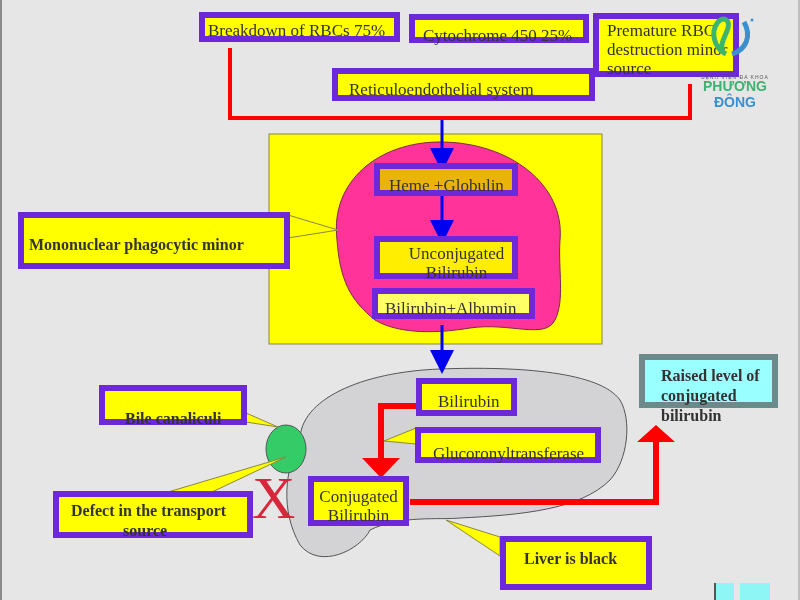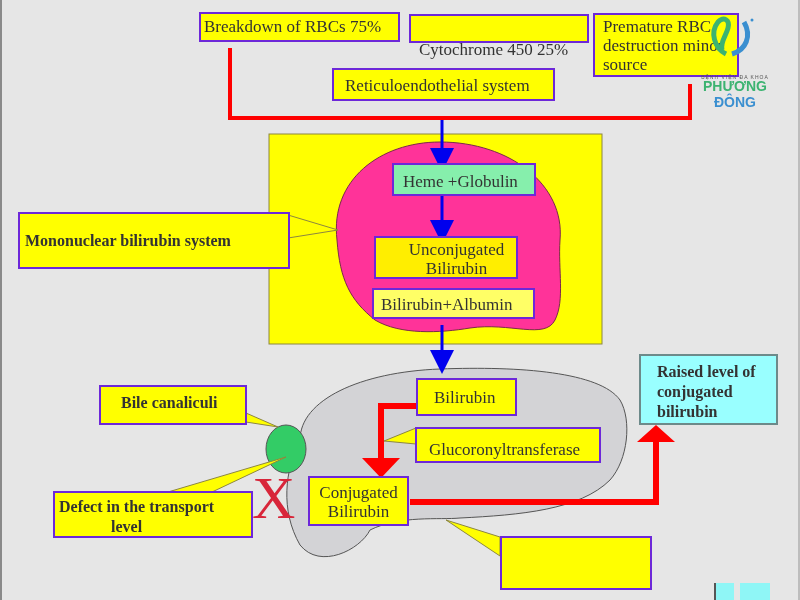--- a/index.html
+++ b/index.html
@@ -7,7 +7,7 @@
          font-family:"Liberation Serif", serif; color:#333; }
   .leftedge { position:absolute; left:0; top:0; width:2px; height:600px; background:#8a8a8a; }
   .rightedge { position:absolute; right:0; top:0; width:2px; height:600px; background:#bdbdbd; }
-  .box { position:absolute; background:#ffff00; border:2px solid #6d28d9; box-sizing:border-box;
+  .box { position:absolute; background:#ffff00; border:6px solid #6d28d9; box-sizing:border-box;
          font-size:17px; line-height:19px; color:#333; }
   .bold { font-weight:bold; font-size:16px; line-height:20px; }
   svg.layer { position:absolute; left:0; top:0; }

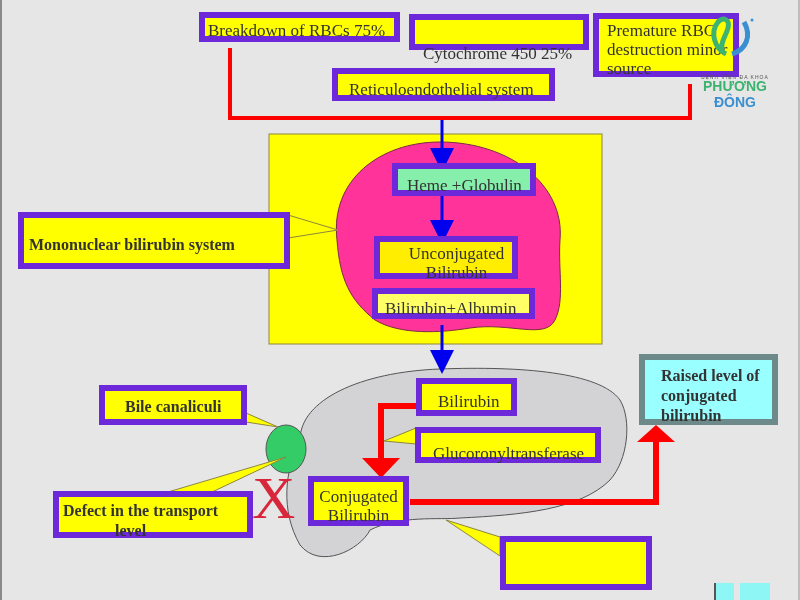--- a/index.html
+++ b/index.html
@@ -69,7 +69,7 @@
 <div class="box" style="left:199px;top:12px;width:201px;height:30px;padding:3px 0 0 3px;">
   <span>Breakdown of RBCs 75%</span>
 </div>
-<div class="box" style="left:409px;top:14px;width:180px;height:29px;padding:24px 0 0 8px;">
+<div class="box" style="left:409px;top:14px;width:180px;height:29px;padding:6px 0 0 8px;">
   <span>Cytochrome 450 25%</span>
 </div>
 <div class="box" style="left:593px;top:13px;width:146px;height:64px;padding:2px 4px 0 8px;">

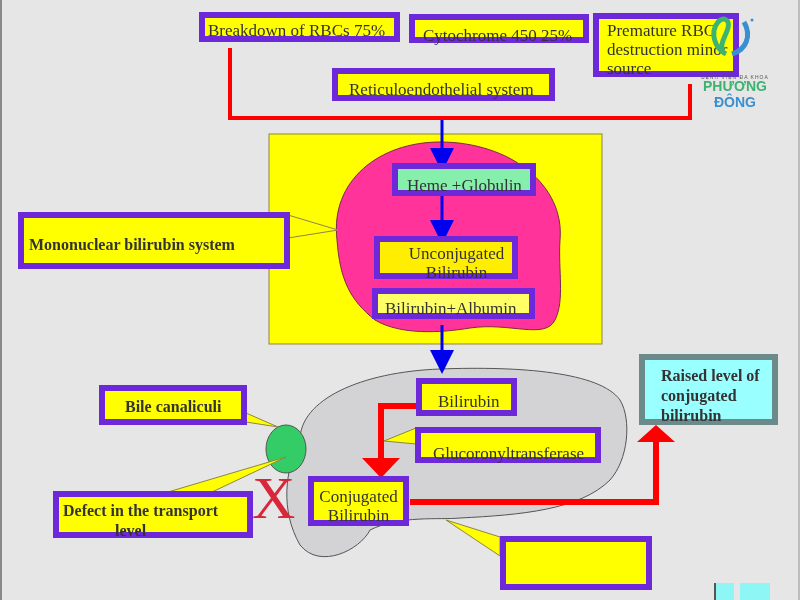--- a/index.html
+++ b/index.html
@@ -76,7 +76,7 @@
   <span>Premature RBC destruction minor source</span>
 </div>
 
-<div class="box" style="left:332px;top:68px;width:223px;height:33px;padding:6px 0 0 11px;">
+<div class="box" style="left:332px;top:68px;width:263px;height:33px;padding:6px 0 0 11px;">
   <span>Reticuloendothelial system</span>
 </div>
 

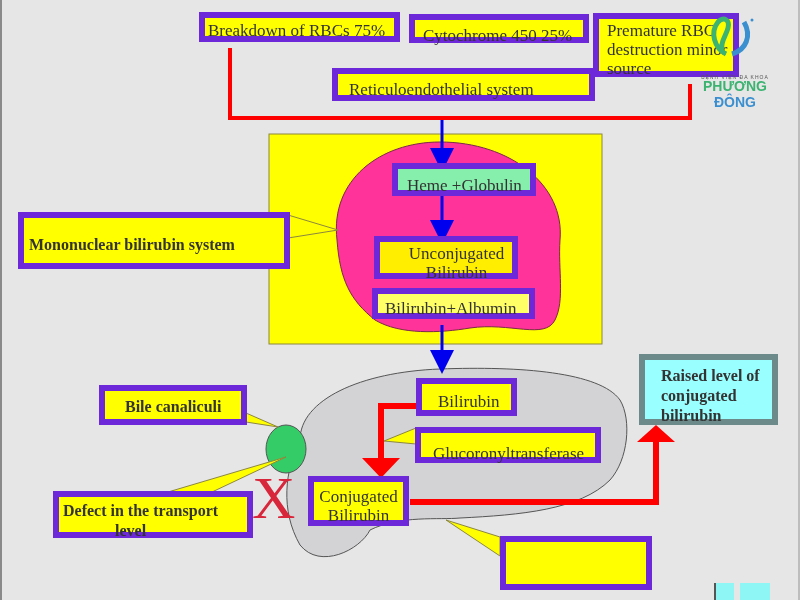--- a/index.html
+++ b/index.html
@@ -84,7 +84,7 @@
   <span>Mononuclear bilirubin system</span>
 </div>
 
-<div class="box" style="left:392px;top:163px;width:144px;height:33px;padding:7px 0 0 9px;background:#86efac;">
+<div class="box" style="left:374px;top:163px;width:144px;height:33px;padding:7px 0 0 9px;background:#eab308;">
   <span>Heme +Globulin</span>
 </div>
 <div class="box" style="left:374px;top:236px;width:144px;height:43px;padding:2px 0 0 21px;background:#ffee00;text-align:center;">

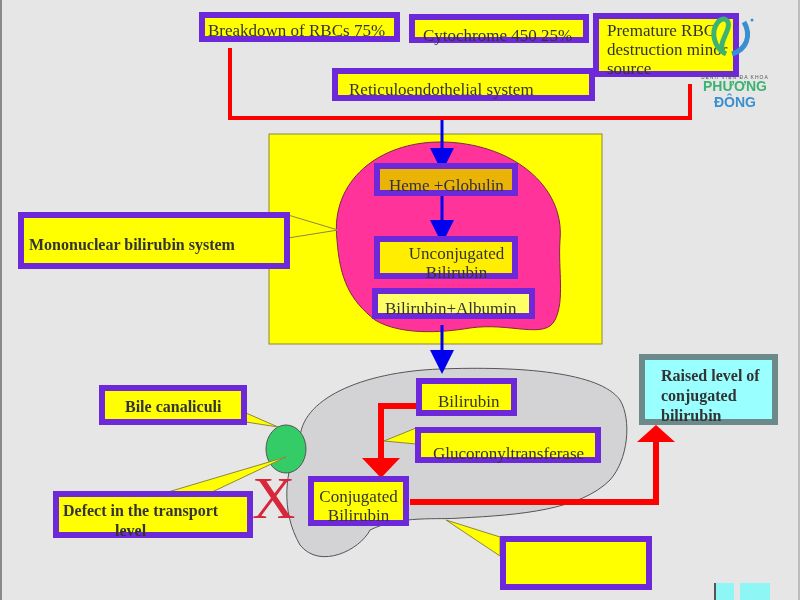--- a/index.html
+++ b/index.html
@@ -81,7 +81,7 @@
 </div>
 
 <div class="box bold" style="left:18px;top:212px;width:272px;height:57px;padding:17px 0 0 5px;">
-  <span>Mononuclear bilirubin system</span>
+  <span>Mononuclear phagocytic minor</span>
 </div>
 
 <div class="box" style="left:374px;top:163px;width:144px;height:33px;padding:7px 0 0 9px;background:#eab308;">

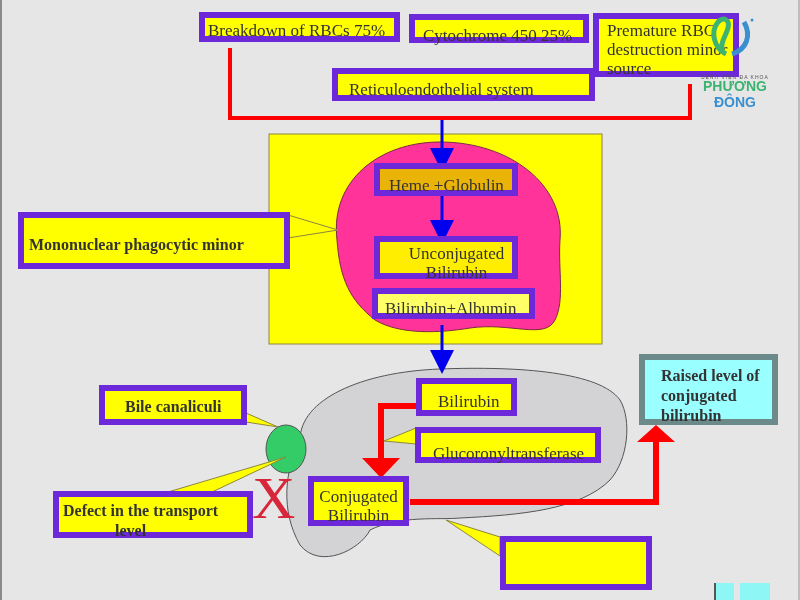--- a/index.html
+++ b/index.html
@@ -120,7 +120,7 @@
 <div class="box bold" style="left:500px;top:536px;width:152px;height:54px;padding:7px 0 0 18px;">
 </div>
 
-<div class="box bold" style="left:639px;top:354px;width:139px;height:71px;padding:6px 0 18px 16px;background:#99ffff;border-color:#6d8a8a;">
+<div class="box bold" style="left:639px;top:354px;width:139px;height:54px;padding:6px 0 18px 16px;background:#99ffff;border-color:#6d8a8a;">
   <div>Raised level of</div>
   <div>conjugated</div>
   <div>bilirubin</div>

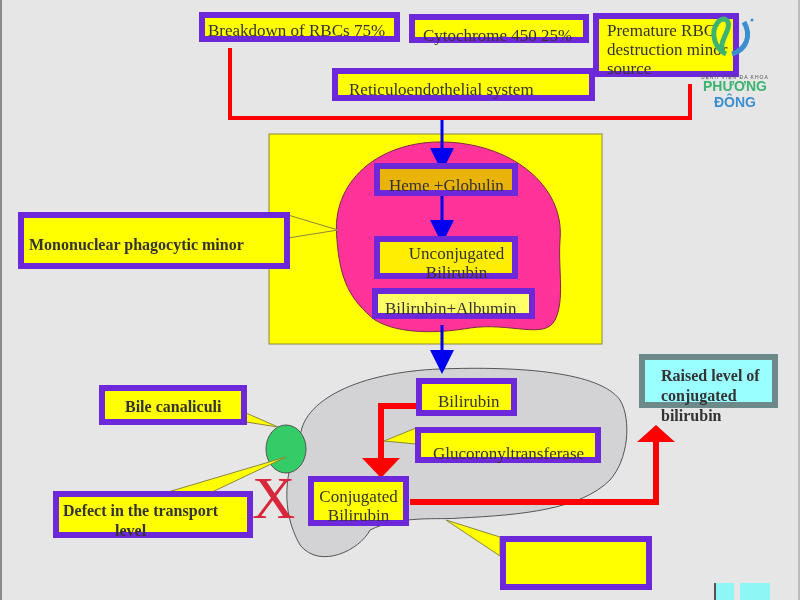--- a/index.html
+++ b/index.html
@@ -106,7 +106,7 @@
   <div>Bilirubin</div>
 </div>
 
-<div class="box bold" style="left:99px;top:385px;width:148px;height:40px;padding:6px 0 0 20px;">
+<div class="box bold" style="left:99px;top:385px;width:148px;height:40px;padding:18px 0 0 20px;">
   <span>Bile canaliculi</span>
 </div>
 

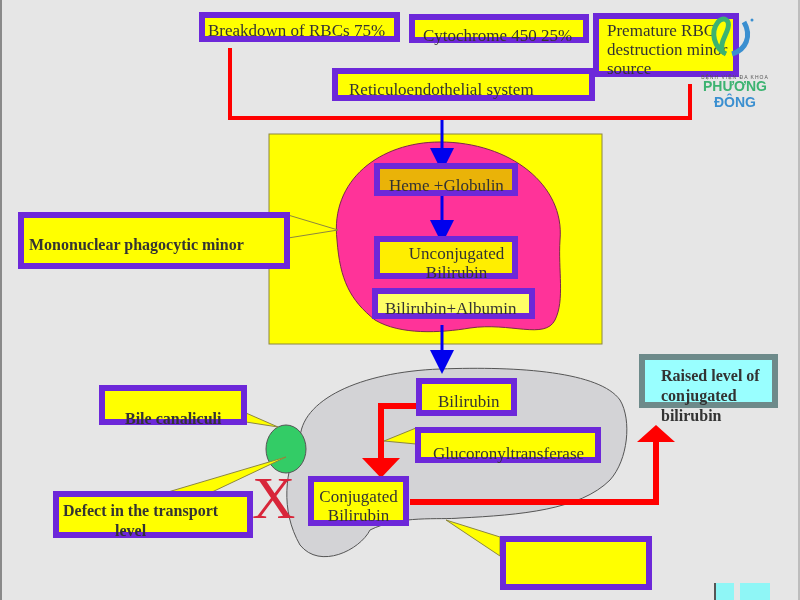--- a/index.html
+++ b/index.html
@@ -110,7 +110,7 @@
   <span>Bile canaliculi</span>
 </div>
 
-<div class="box bold" style="left:53px;top:491px;width:200px;height:47px;padding:4px 0 0 4px;">
+<div class="box bold" style="left:53px;top:491px;width:200px;height:47px;padding:4px 0 0 12px;">
   <div>Defect in the transport</div>
   <div style="padding-left:52px;">level</div>
 </div>

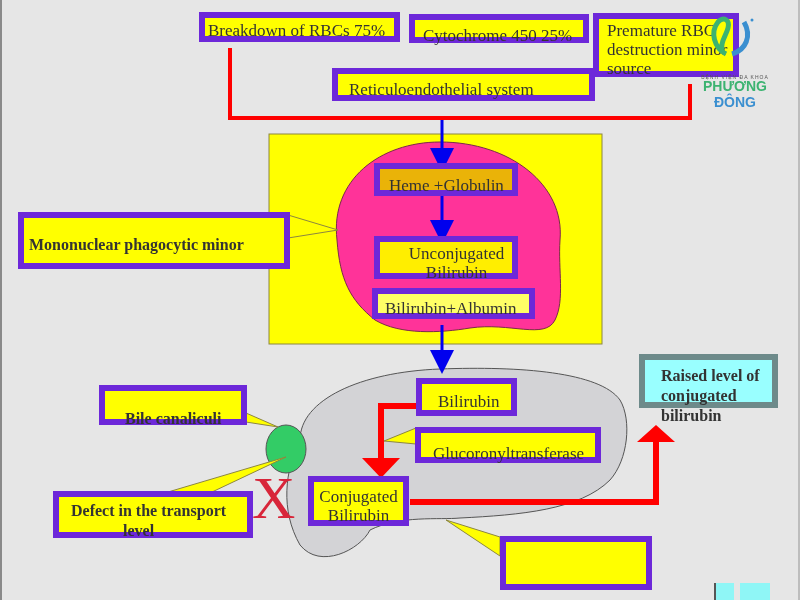--- a/index.html
+++ b/index.html
@@ -112,7 +112,7 @@
 
 <div class="box bold" style="left:53px;top:491px;width:200px;height:47px;padding:4px 0 0 12px;">
   <div>Defect in the transport</div>
-  <div style="padding-left:52px;">level</div>
+  <div style="padding-left:52px;">source</div>
 </div>
 
 <div class="xmark">X</div>

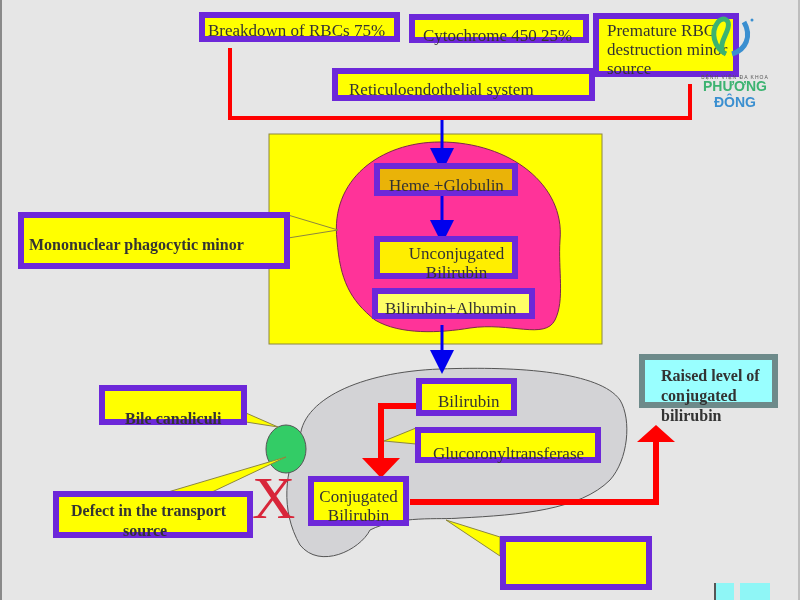--- a/index.html
+++ b/index.html
@@ -118,6 +118,7 @@
 <div class="xmark">X</div>
 
 <div class="box bold" style="left:500px;top:536px;width:152px;height:54px;padding:7px 0 0 18px;">
+  <div>Liver is black</div>
 </div>
 
 <div class="box bold" style="left:639px;top:354px;width:139px;height:54px;padding:6px 0 18px 16px;background:#99ffff;border-color:#6d8a8a;">

